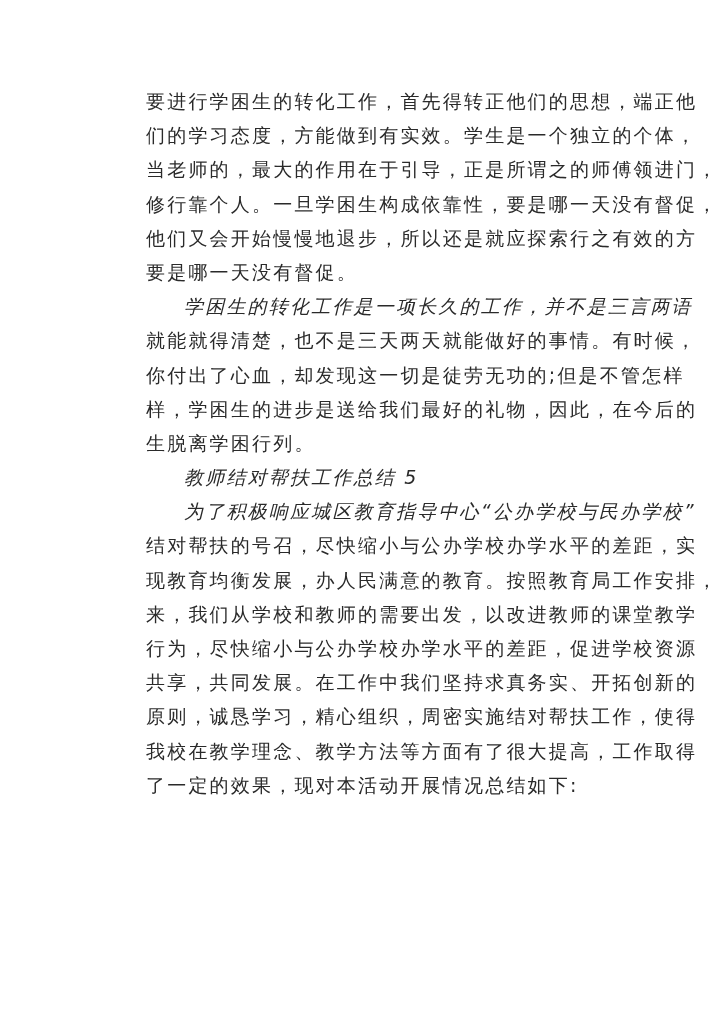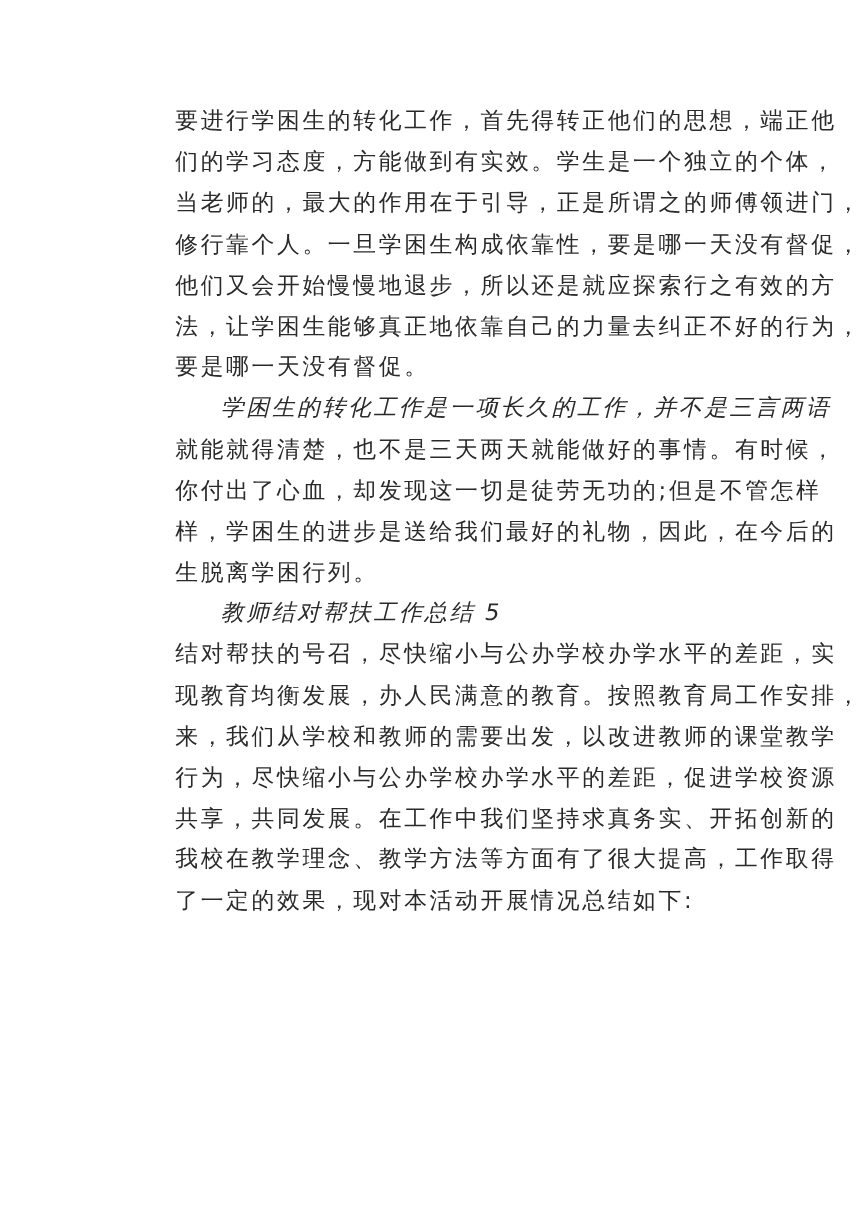--- a/index.html
+++ b/index.html
@@ -26,7 +26,6 @@
     <span class="line">当老师的，最大的作用在于引导，正是所谓之的师傅领进门，</span>
     <span class="line">修行靠个人。一旦学困生构成依靠性，要是哪一天没有督促，</span>
     <span class="line">他们又会开始慢慢地退步，所以还是就应探索行之有效的方</span>
-    <span class="line">法，让学困生能够真正地依靠自己的力量去纠正不好的行为，</span>
     <span class="line last">要是哪一天没有督促。</span>
   </div>
 

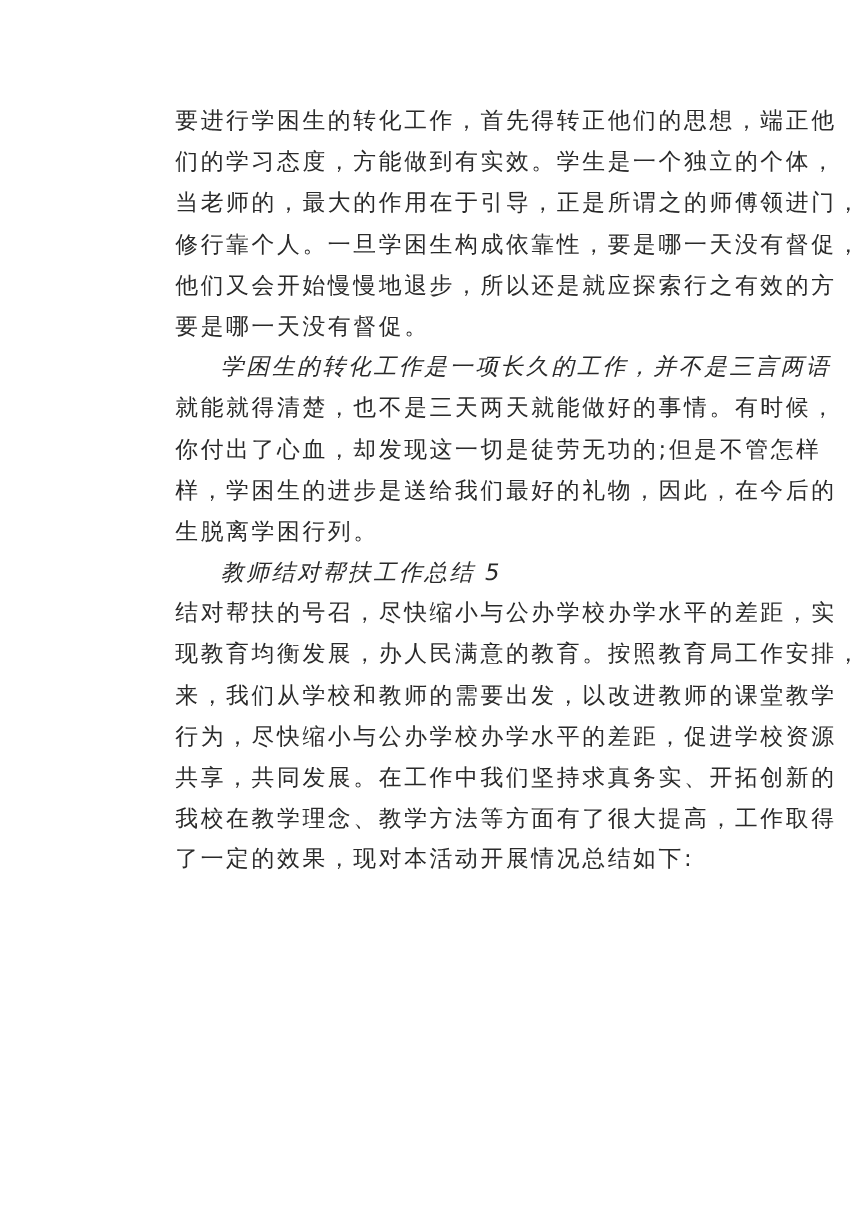--- a/index.html
+++ b/index.html
@@ -42,6 +42,7 @@
   </div>
 
   <div>
+    <span class="line indent">为了积极响应城区教育指导中心“公办学校与民办学校”</span>
     <span class="line">结对帮扶的号召，尽快缩小与公办学校办学水平的差距，实</span>
     <span class="line">现教育均衡发展，办人民满意的教育。按照教育局工作安排，</span>
     <span class="line">来，我们从学校和教师的需要出发，以改进教师的课堂教学</span>

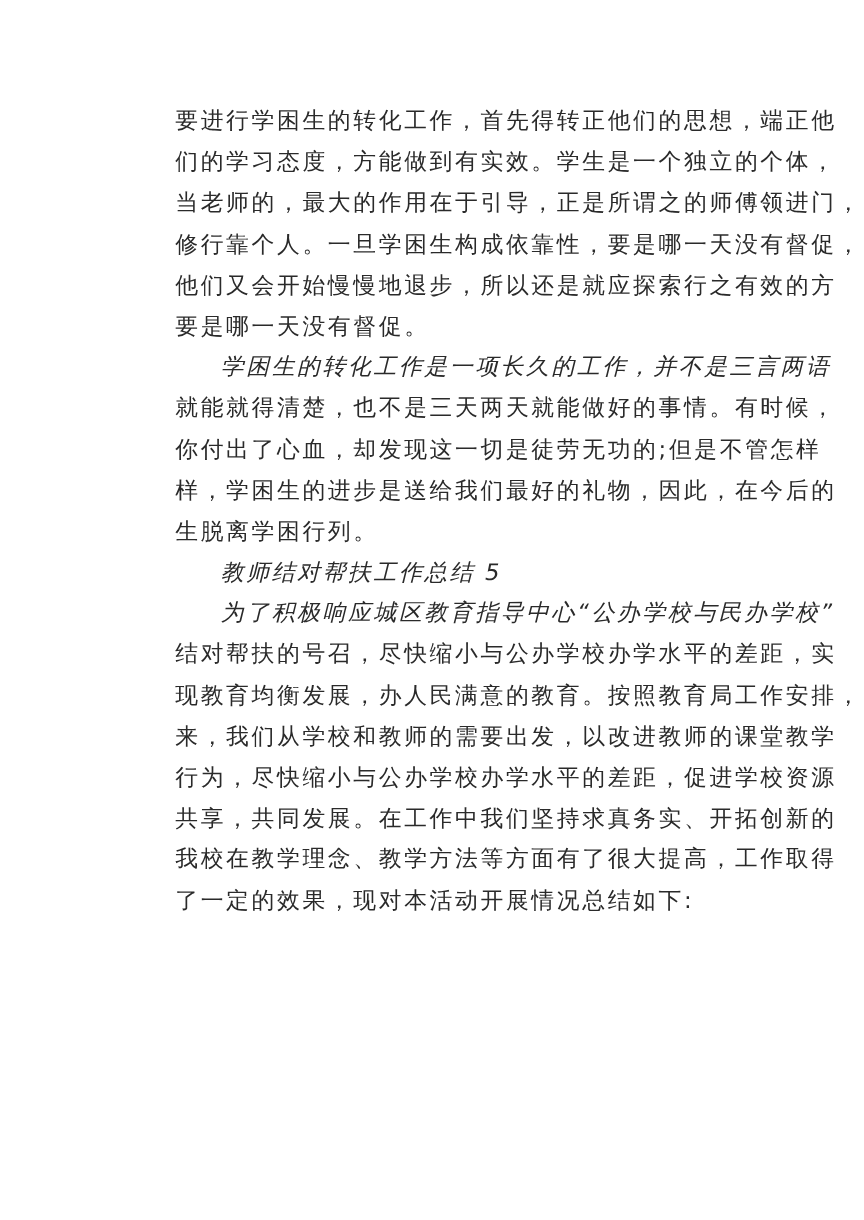--- a/index.html
+++ b/index.html
@@ -48,6 +48,7 @@
     <span class="line">来，我们从学校和教师的需要出发，以改进教师的课堂教学</span>
     <span class="line">行为，尽快缩小与公办学校办学水平的差距，促进学校资源</span>
     <span class="line">共享，共同发展。在工作中我们坚持求真务实、开拓创新的</span>
+    <span class="line">原则，诚恳学习，精心组织，周密实施结对帮扶工作，使得</span>
     <span class="line">我校在教学理念、教学方法等方面有了很大提高，工作取得</span>
     <span class="line last">了一定的效果，现对本活动开展情况总结如下:</span>
   </div>

